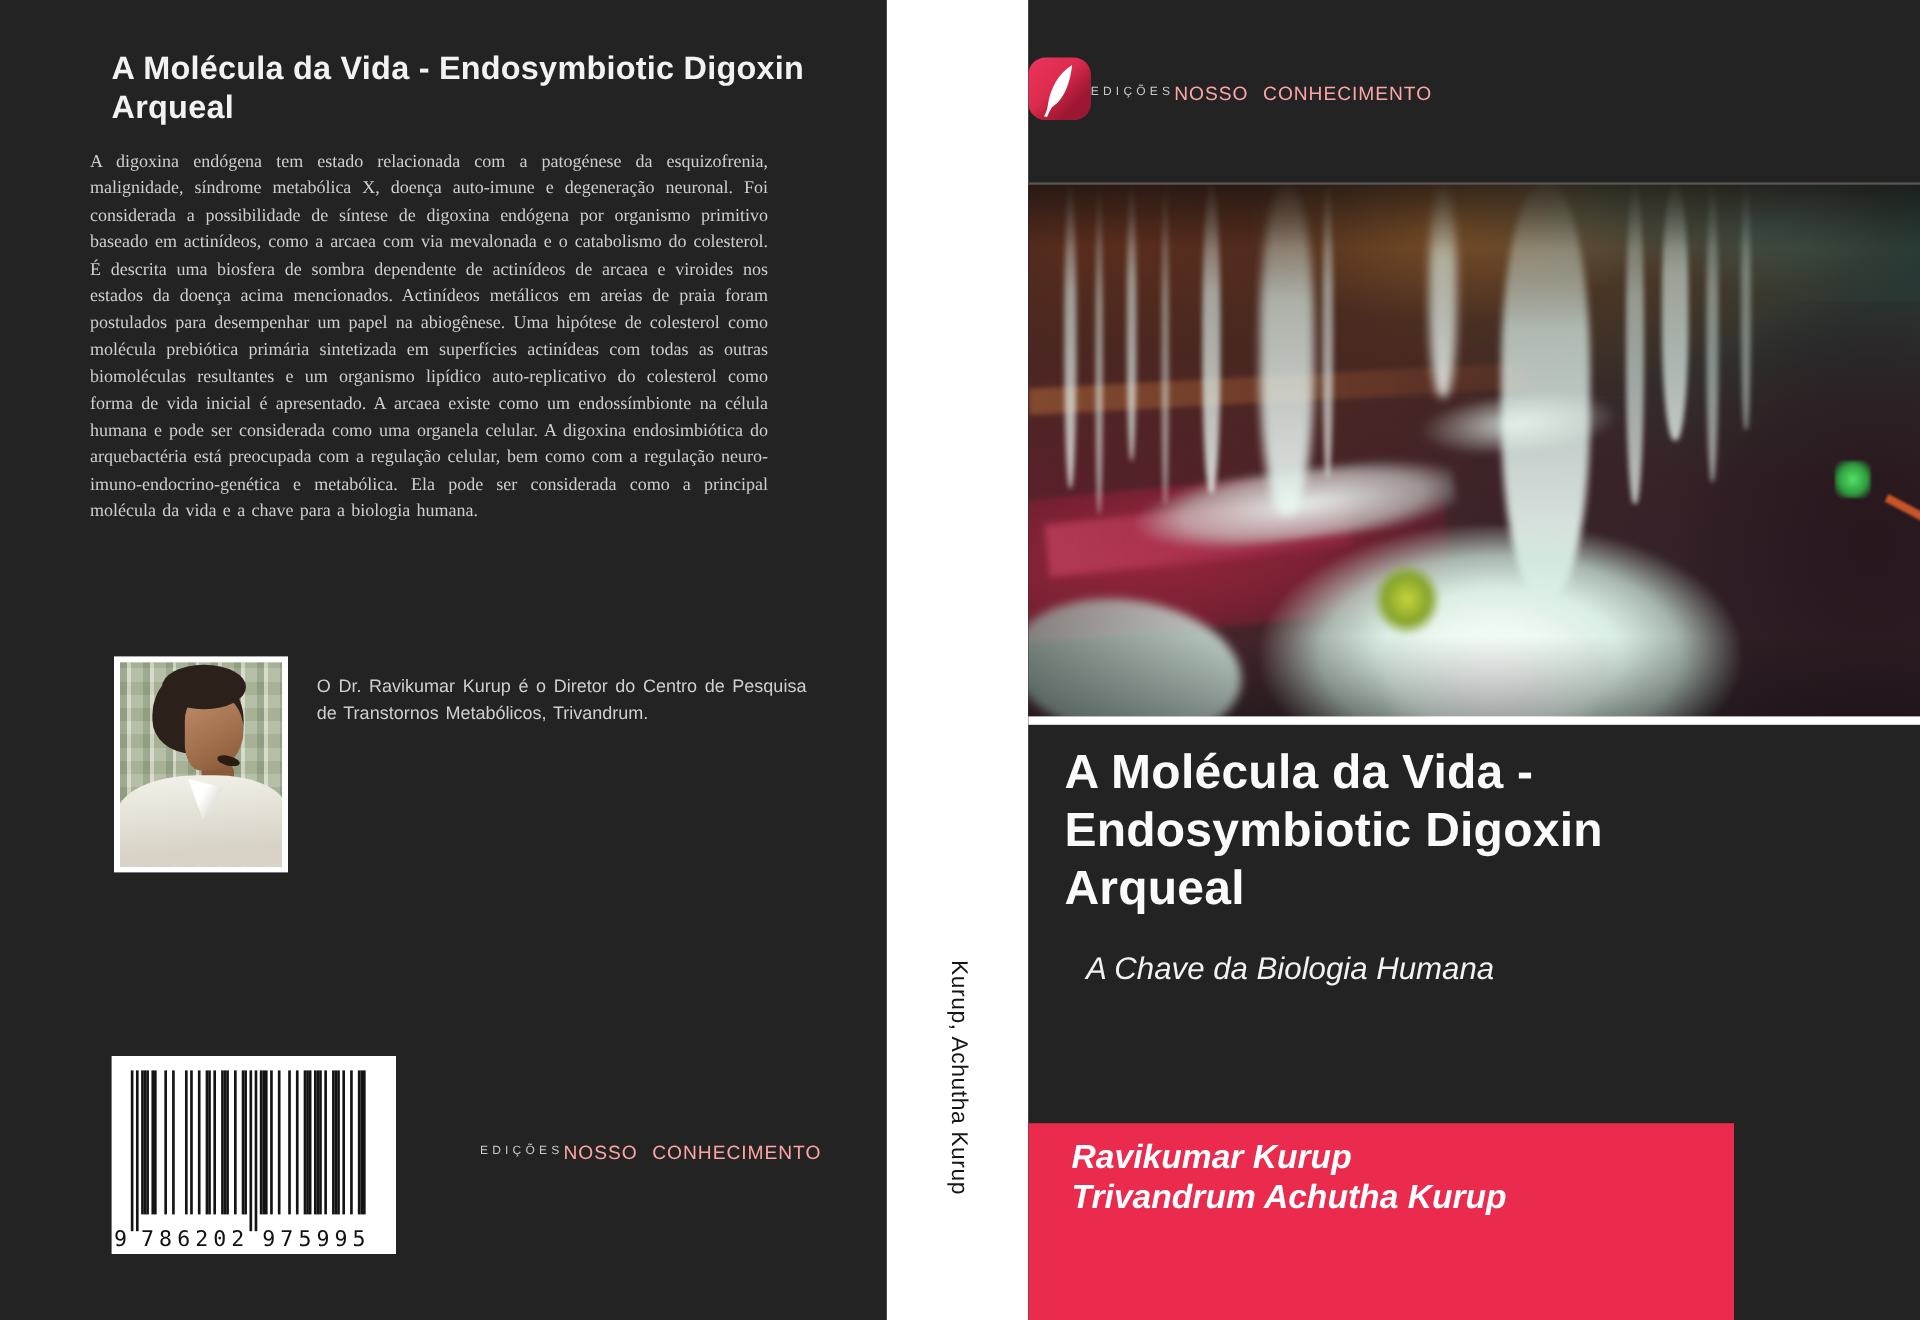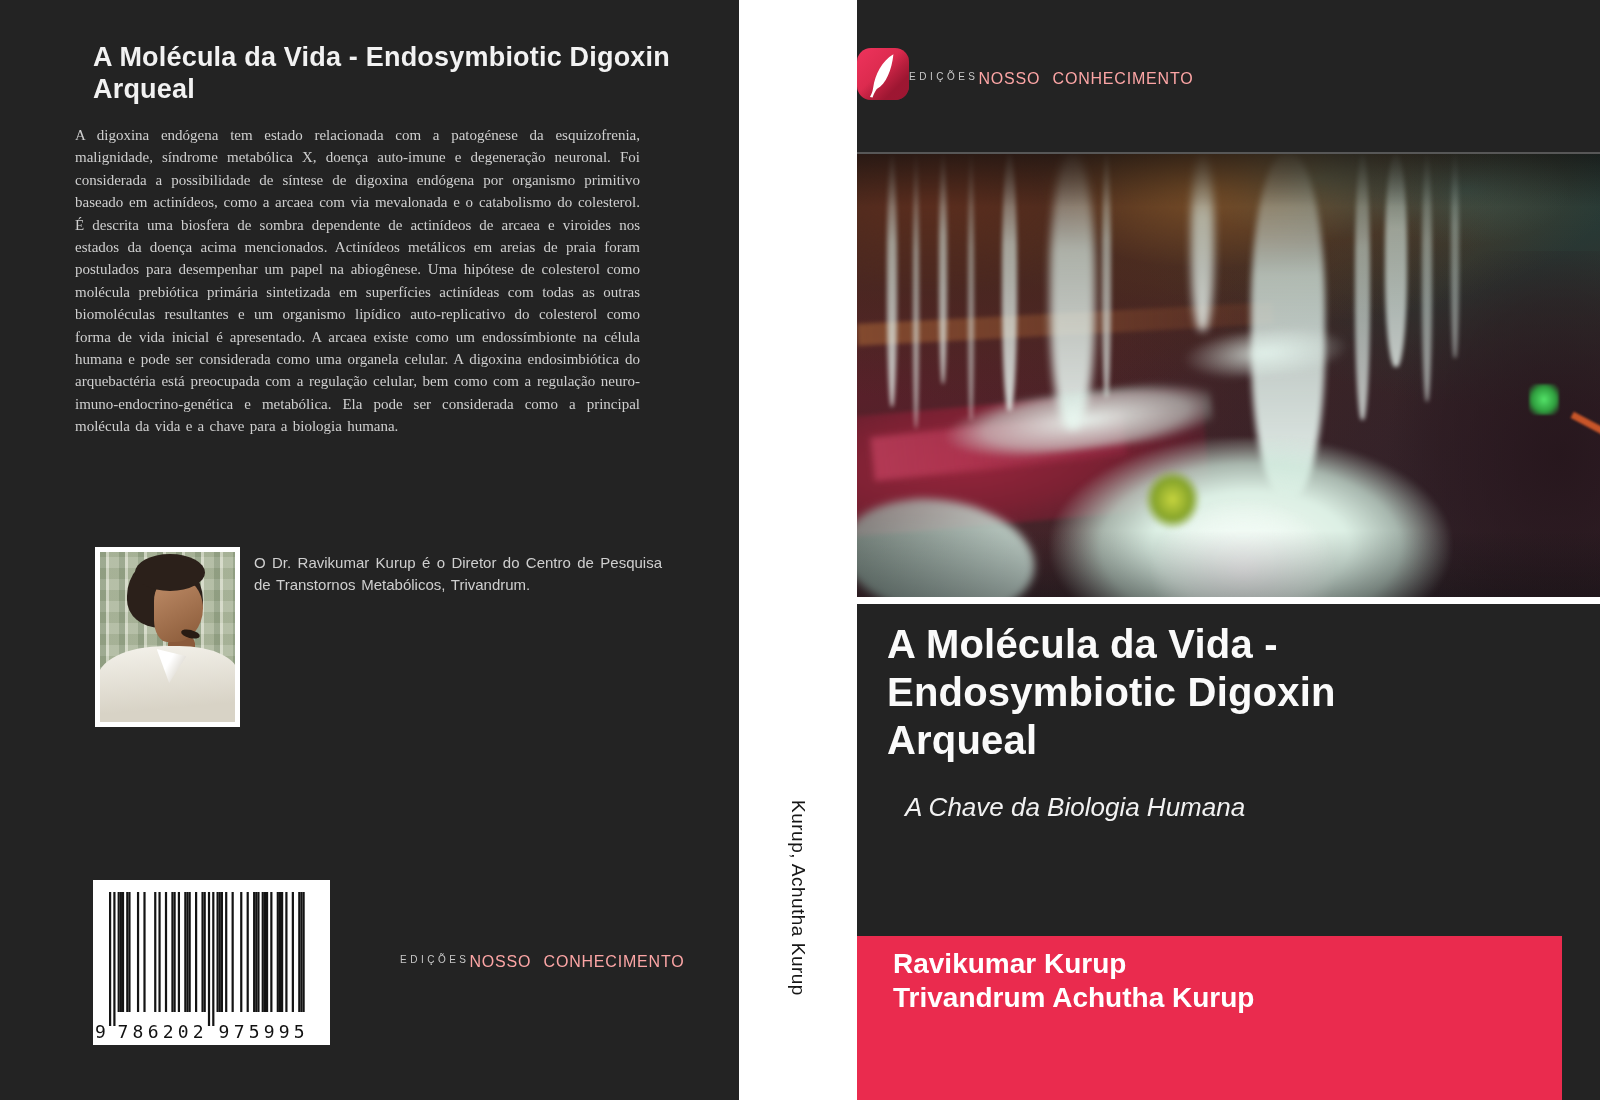--- a/index.html
+++ b/index.html
@@ -46,7 +46,7 @@
   .ph-shirt { left:-2%; top:55%; width:104%; height:47%; background:linear-gradient(175deg,#f4f2eb,#d8d3c6 75%); border-radius:48% 42% 0 0 / 42% 34% 0 0; }
   .ph-collar{ left:42%; top:57%; width:22%; height:20%; background:linear-gradient(120deg,#ffffff 40%,#c9c3b5); clip-path:polygon(0 0,100% 22%,42% 100%); }
   .author-bio {
-    position:absolute; left:250px; top:548px; width:408px; margin:4px;
+    position:absolute; left:250px; top:548px; width:408px; margin:14px;
     font-size:15px; line-height:22.4px; color: var(--body-text,#cfcfcf);
     text-align: justify; word-spacing:1.5px;
   }

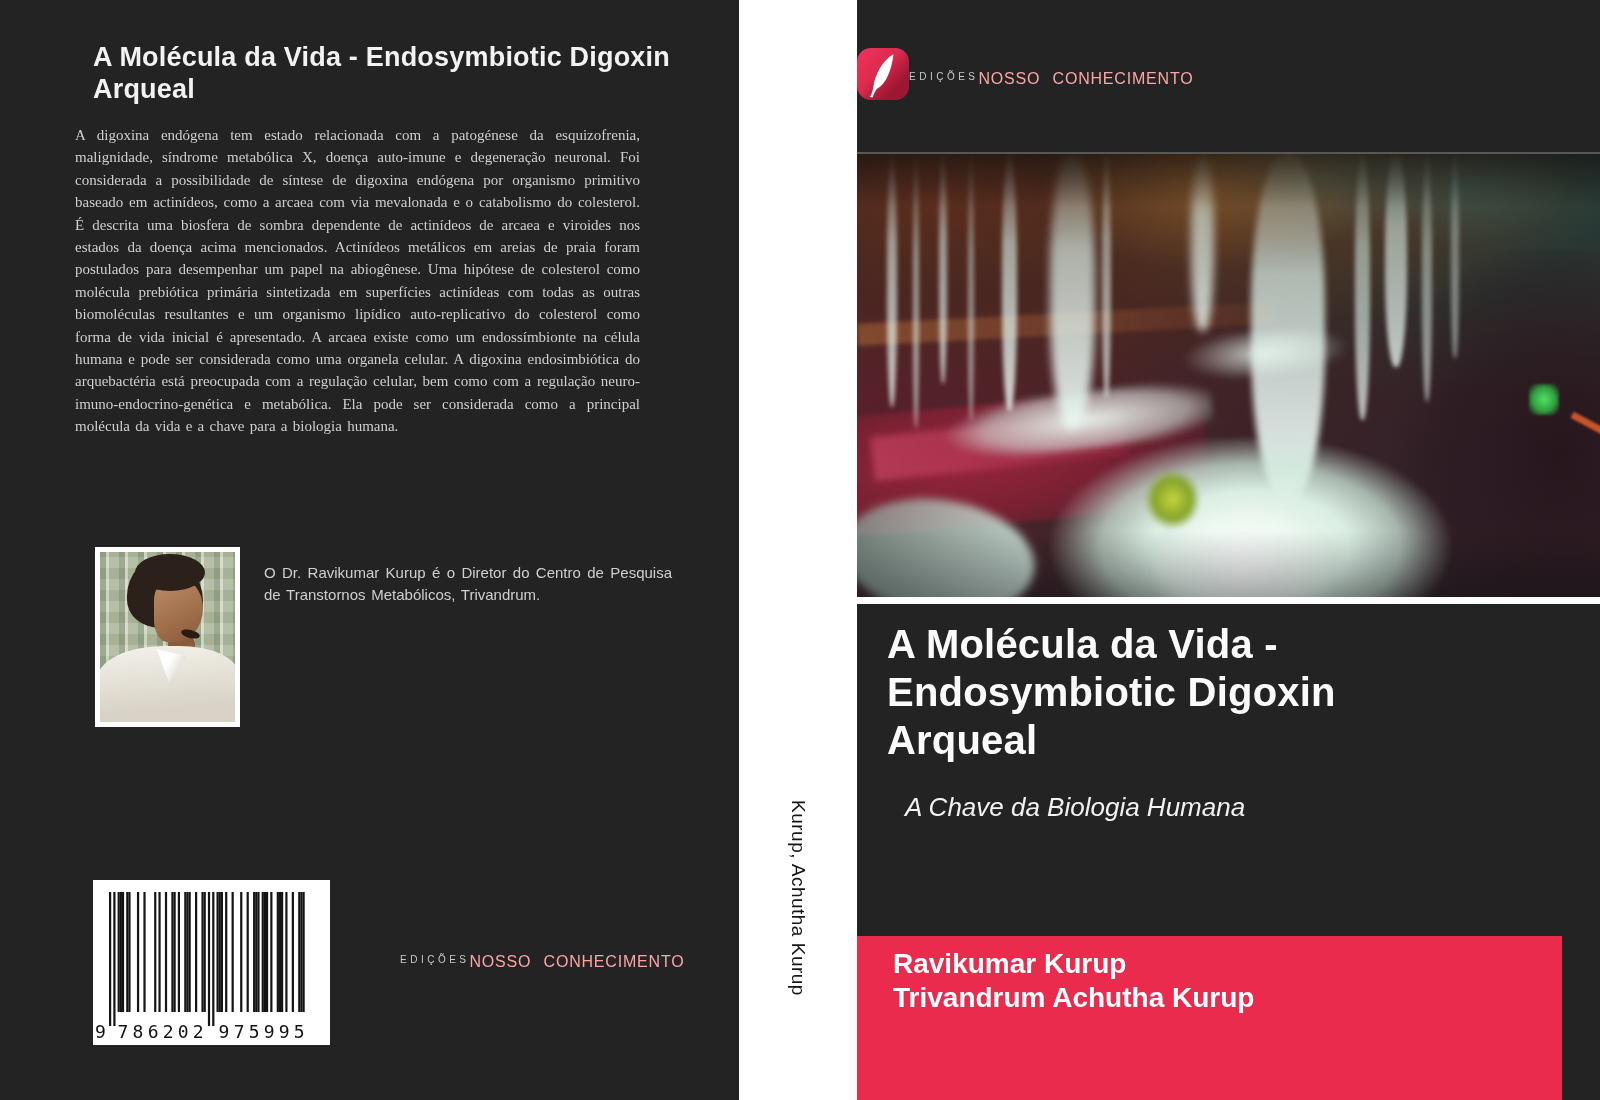--- a/index.html
+++ b/index.html
@@ -174,9 +174,9 @@
     font-size:26px; font-style:italic; font-weight:400; color:#f2f2f2;
   }
   .author-band {
-    position:absolute; left:0; top:936px; width:705px; height:164px;
+    position:absolute; left:0; top:936px; width:588px; height:164px;
     background: var(--accent-pink,#ea2b4e);
-    padding:11px 0 0 36px; color:#ffffff;
+    padding:11px 0 0 36px; color:#ffffff;font-style:italic;
   }
   .author-line { font-size:28px; font-weight:700; line-height:34px; }
 

